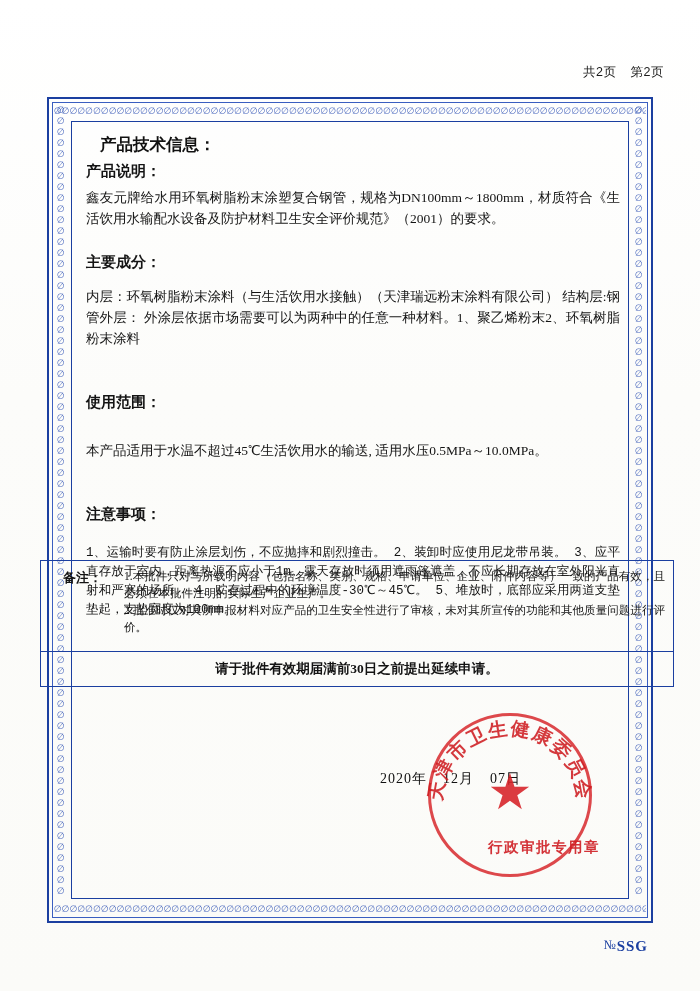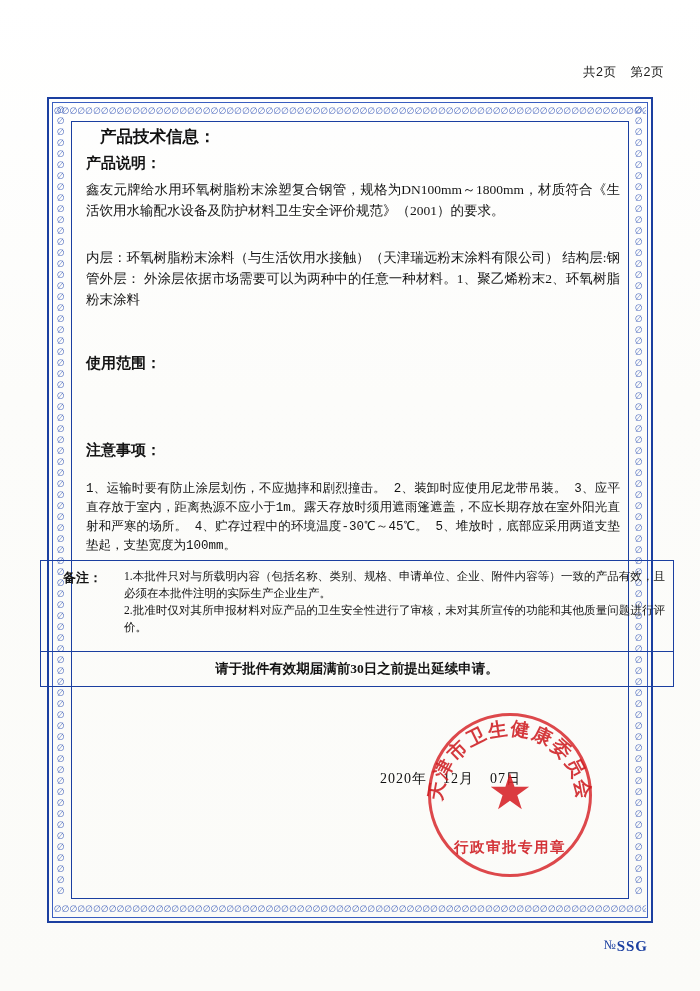--- a/index.html
+++ b/index.html
@@ -112,7 +112,7 @@
     font-size: 16.5px;
     font-weight: bold;
     color: #111;
-    margin: 0 0 2px 0;
+    margin: 8px 0 2px 0;
     font-family: "Liberation Serif", serif;
   }
   .sec-title.indent { margin-left: 14px; }

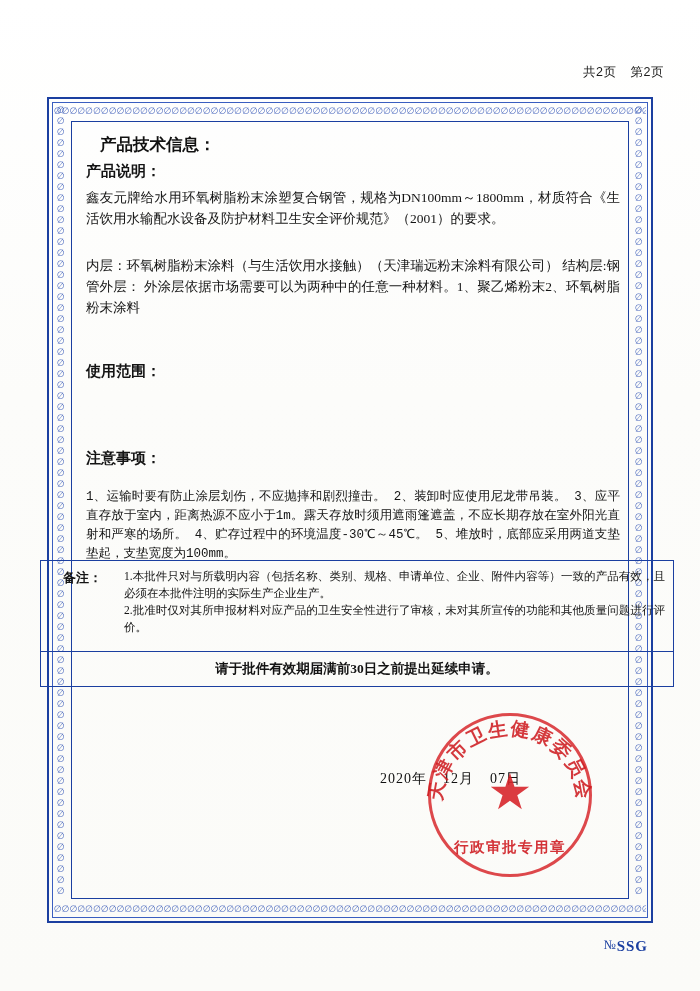--- a/index.html
+++ b/index.html
@@ -276,6 +276,7 @@
     <div class="para">鑫友元牌给水用环氧树脂粉末涂塑复合钢管，规格为DN100mm～1800mm，材质符合《生活饮用水输配水设备及防护材料卫生安全评价规范》（2001）的要求。</div>
 
     <div class="block-gap-md"></div>
+    <div class="sub-title">主要成分：</div>
     <div class="block-gap-sm"></div>
     <div class="para">内层：环氧树脂粉末涂料（与生活饮用水接触）（天津瑞远粉末涂料有限公司）  结构层:钢管外层：  外涂层依据市场需要可以为两种中的任意一种材料。1、聚乙烯粉末2、环氧树脂粉末涂料</div>
 

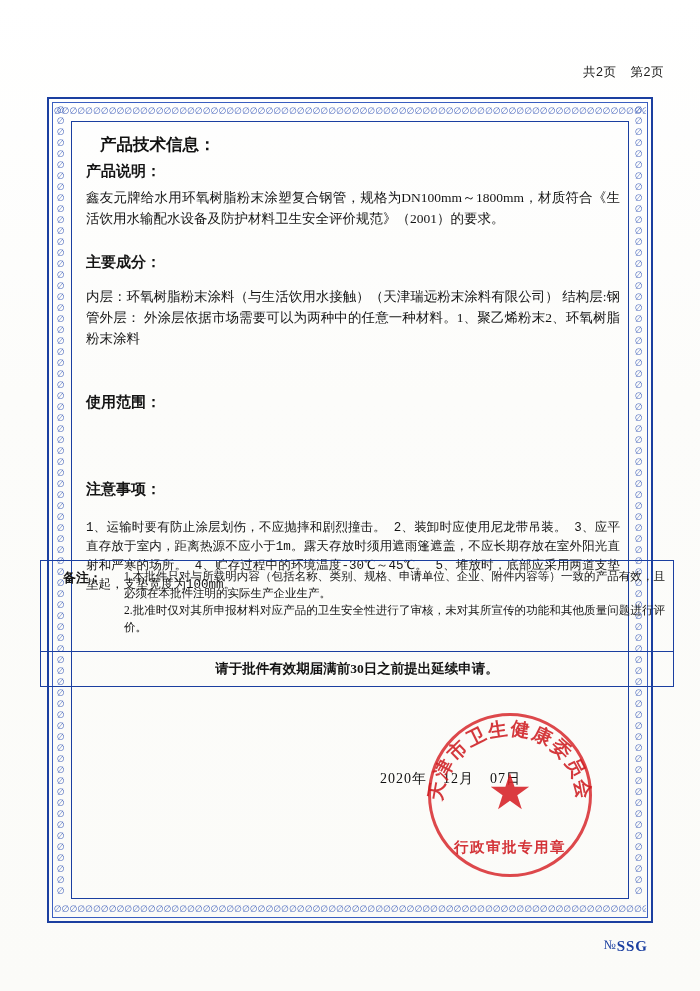--- a/index.html
+++ b/index.html
@@ -283,6 +283,7 @@
     <div class="block-gap-xl"></div>
     <div class="sub-title">使用范围：</div>
     <div class="block-gap-lg"></div>
+    <div class="para">本产品适用于水温不超过45℃生活饮用水的输送, 适用水压0.5MPa～10.0MPa。</div>
 
     <div class="block-gap-xl"></div>
     <div class="sub-title">注意事项：</div>

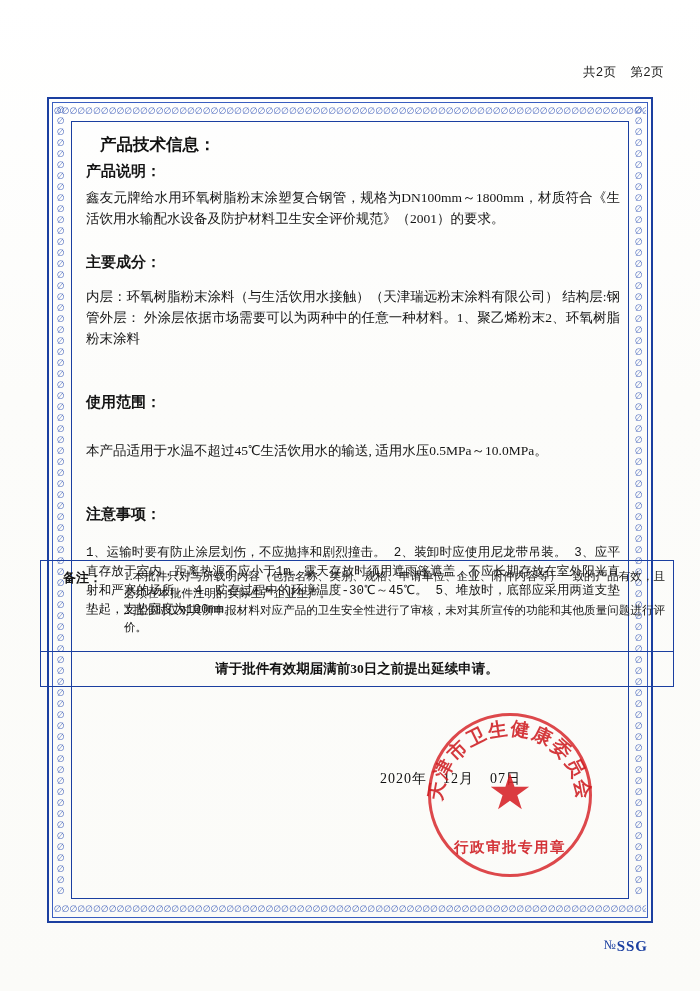--- a/index.html
+++ b/index.html
@@ -231,7 +231,7 @@
     left: 0;
     right: 0;
     bottom: 28px;
-    text-align: center;
+    text-align: right;
     color: rgba(206,28,33,0.9);
     font-size: 14.5px;
     font-weight: bold;

